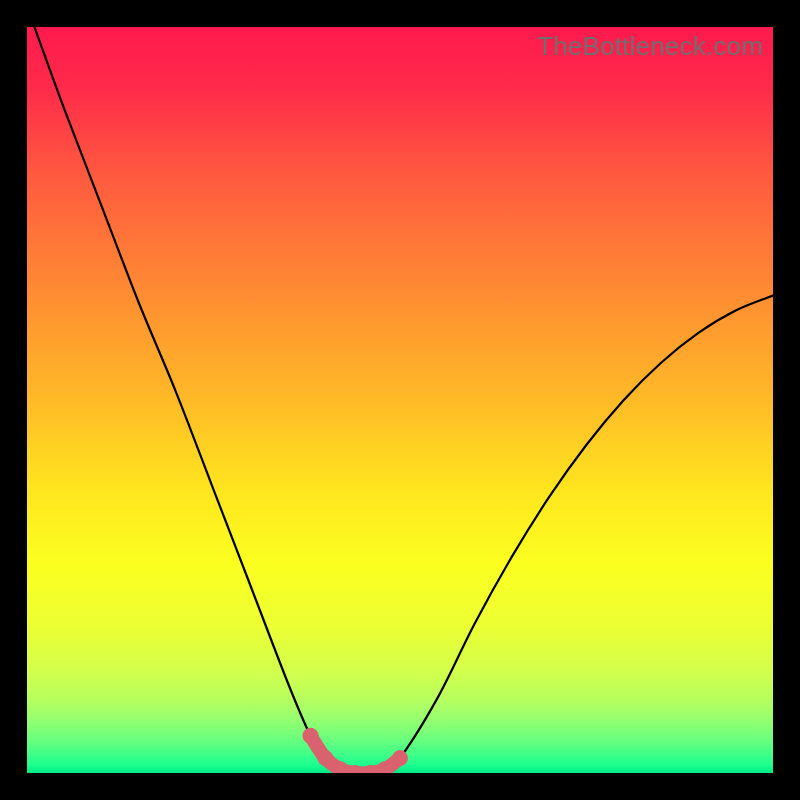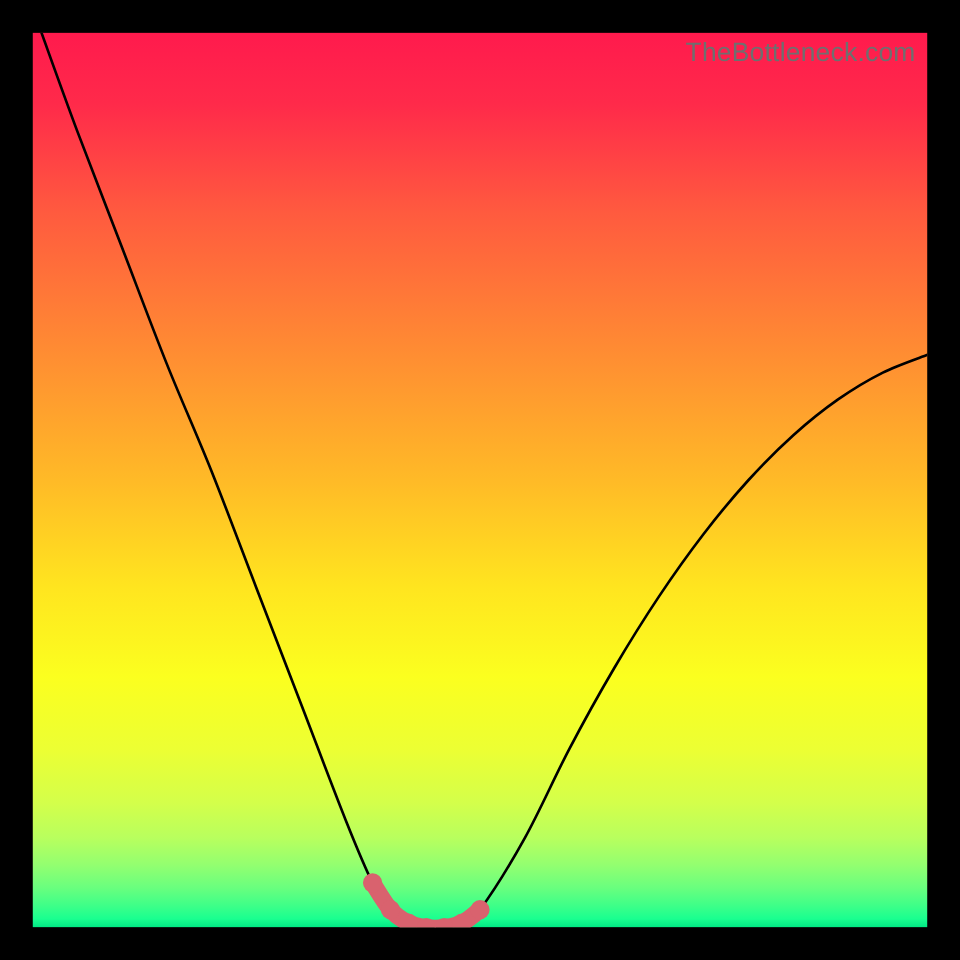--- a/index.html
+++ b/index.html
@@ -39,7 +39,7 @@
     top: 4px;
     right: 10px;
     color: #6f6f6f;
-    font-size: 22px;
+    font-size: 26px;
     font-weight: 500;
     letter-spacing: 0.2px;
     user-select: none;

